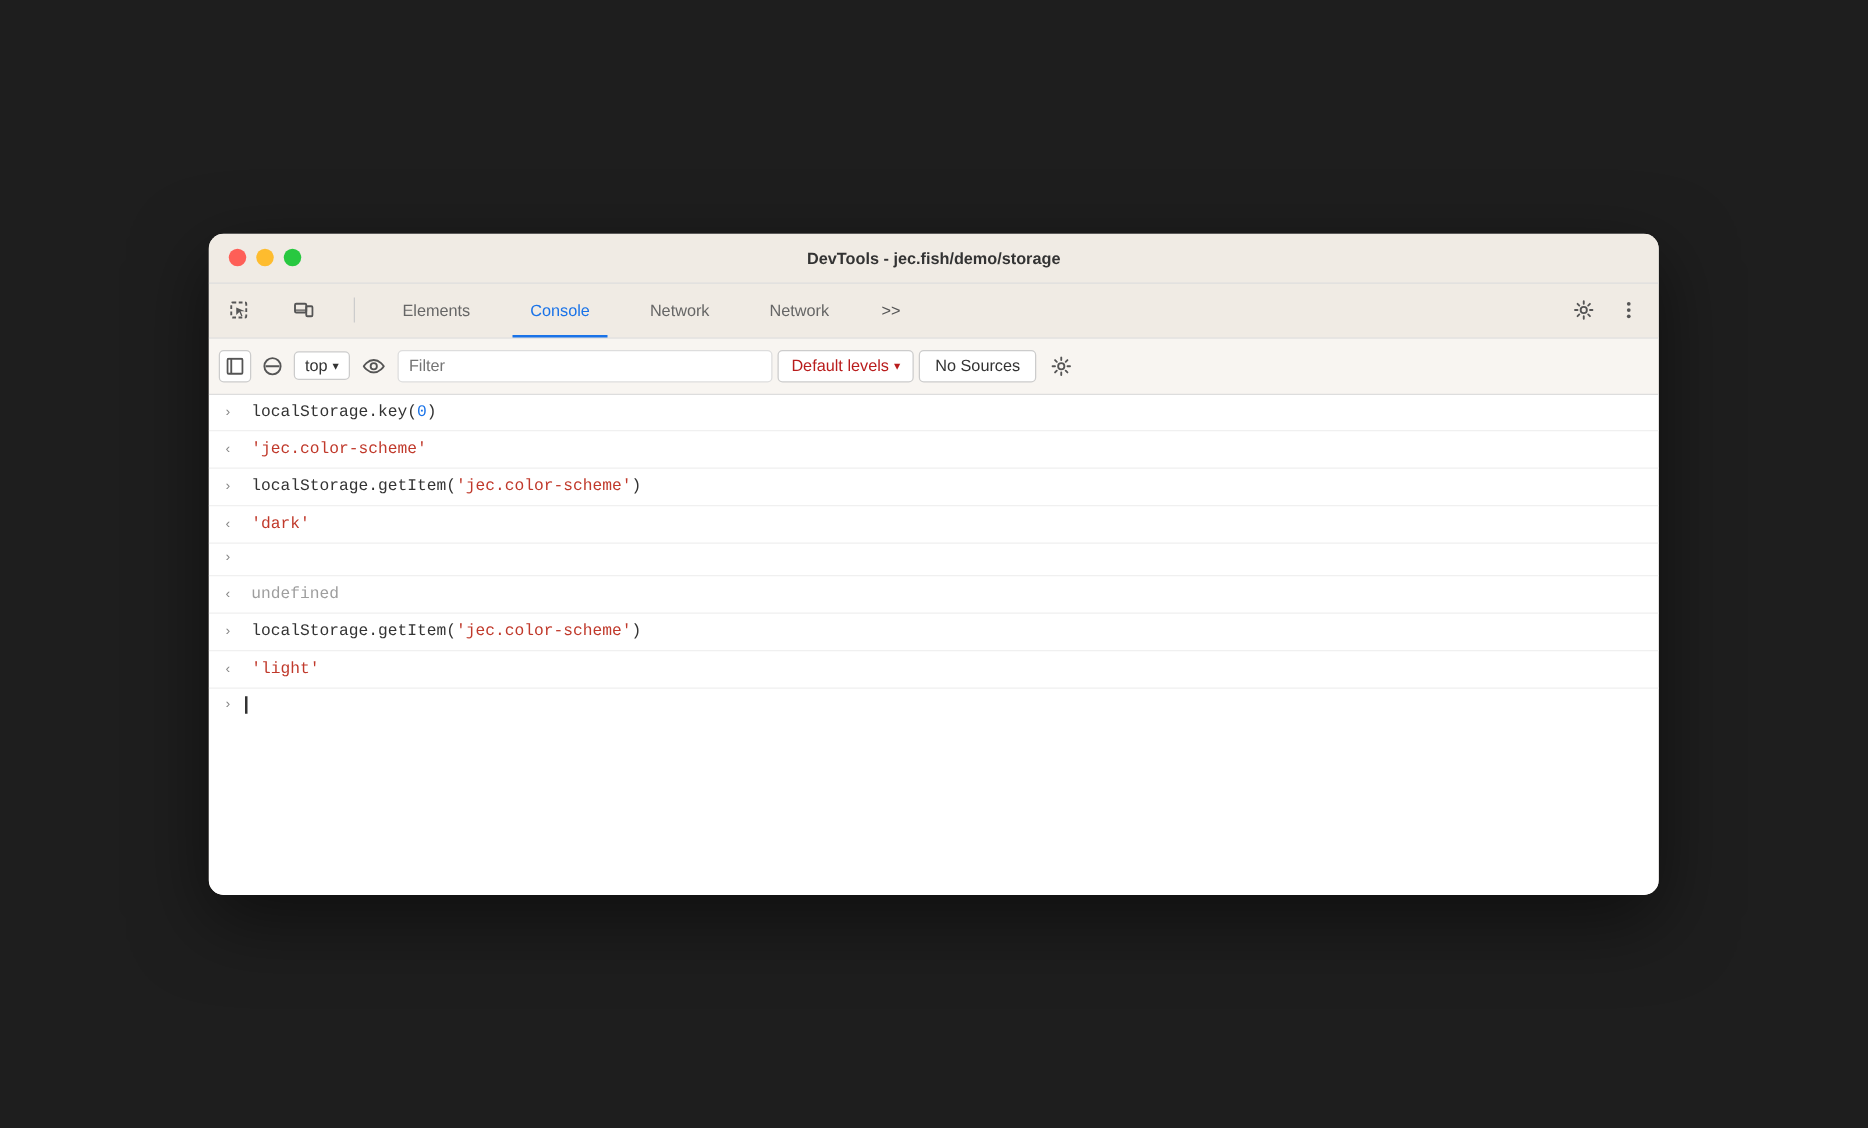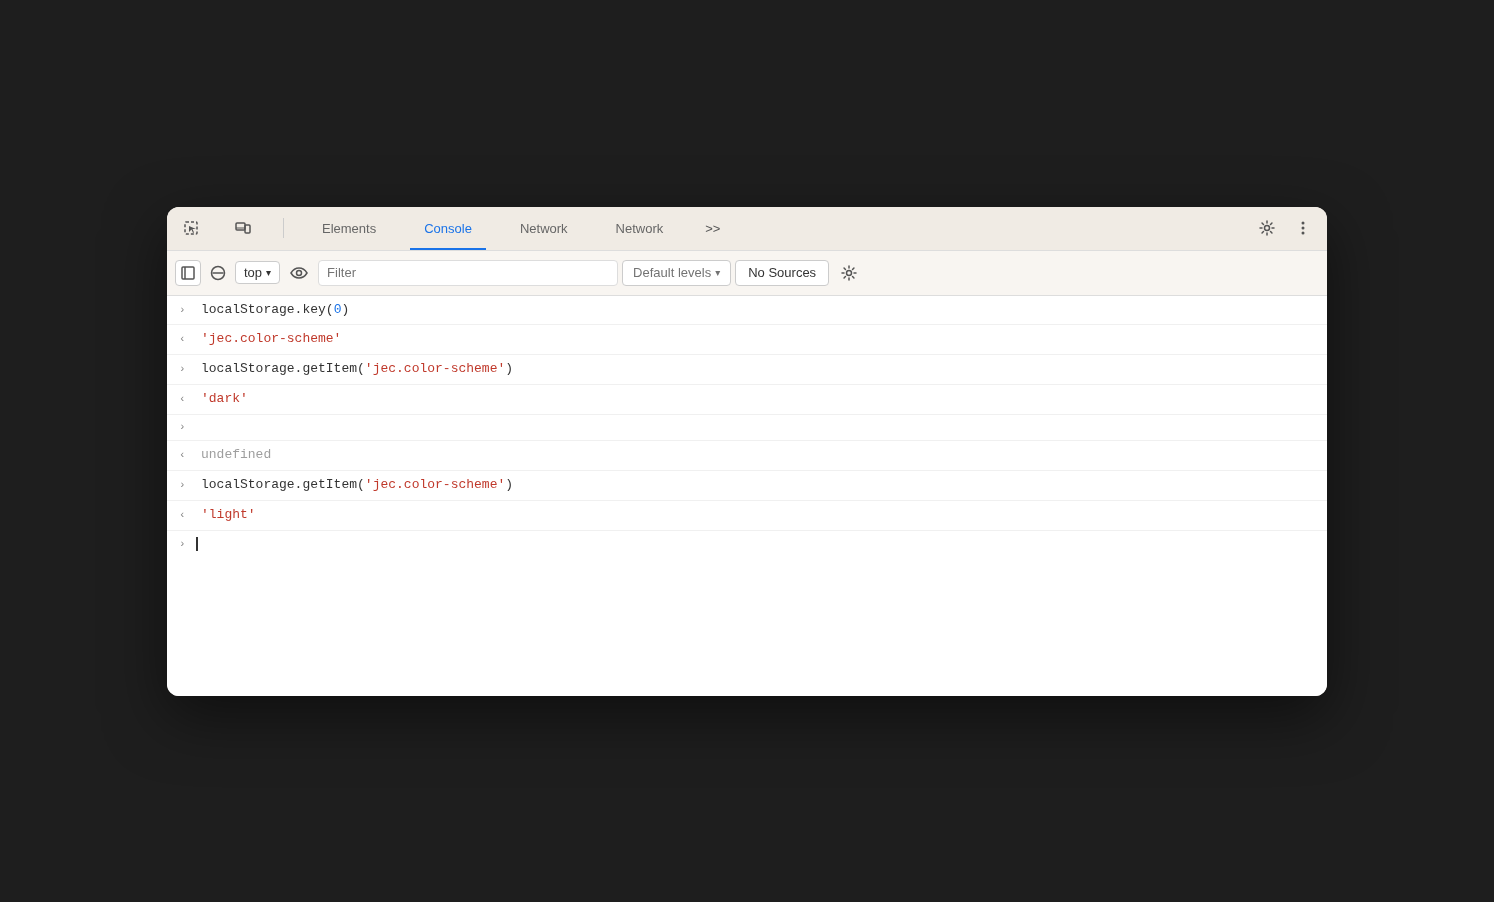--- a/index.html
+++ b/index.html
@@ -266,6 +266,14 @@
 
 <div class="window">
 
+  <div class="title-bar">
+    <div class="traffic-lights">
+      <div class="traffic-light close"></div>
+      <div class="traffic-light minimize"></div>
+      <div class="traffic-light maximize"></div>
+    </div>
+    <span class="title-bar-title">DevTools - jec.fish/demo/storage</span>
+  </div>
 
   <div class="toolbar">
 

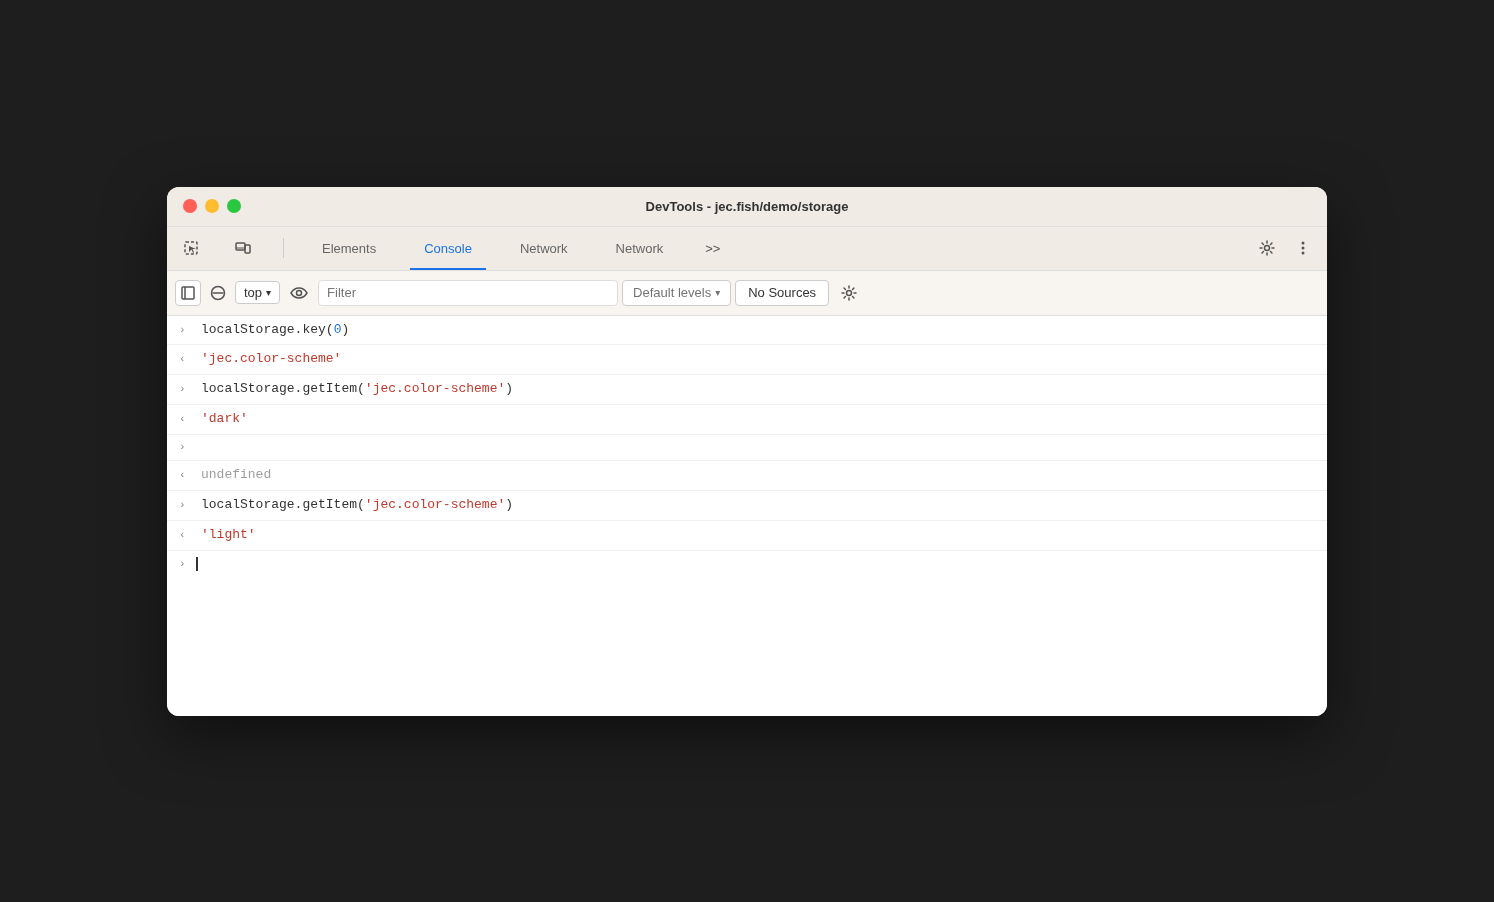--- a/index.html
+++ b/index.html
@@ -200,7 +200,7 @@
       padding: 0 10px;
       font-size: 13px;
       cursor: pointer;
-      color: #737373;
+      color: #b91c1c;
       display: flex;
       align-items: center;
       gap: 4px;

